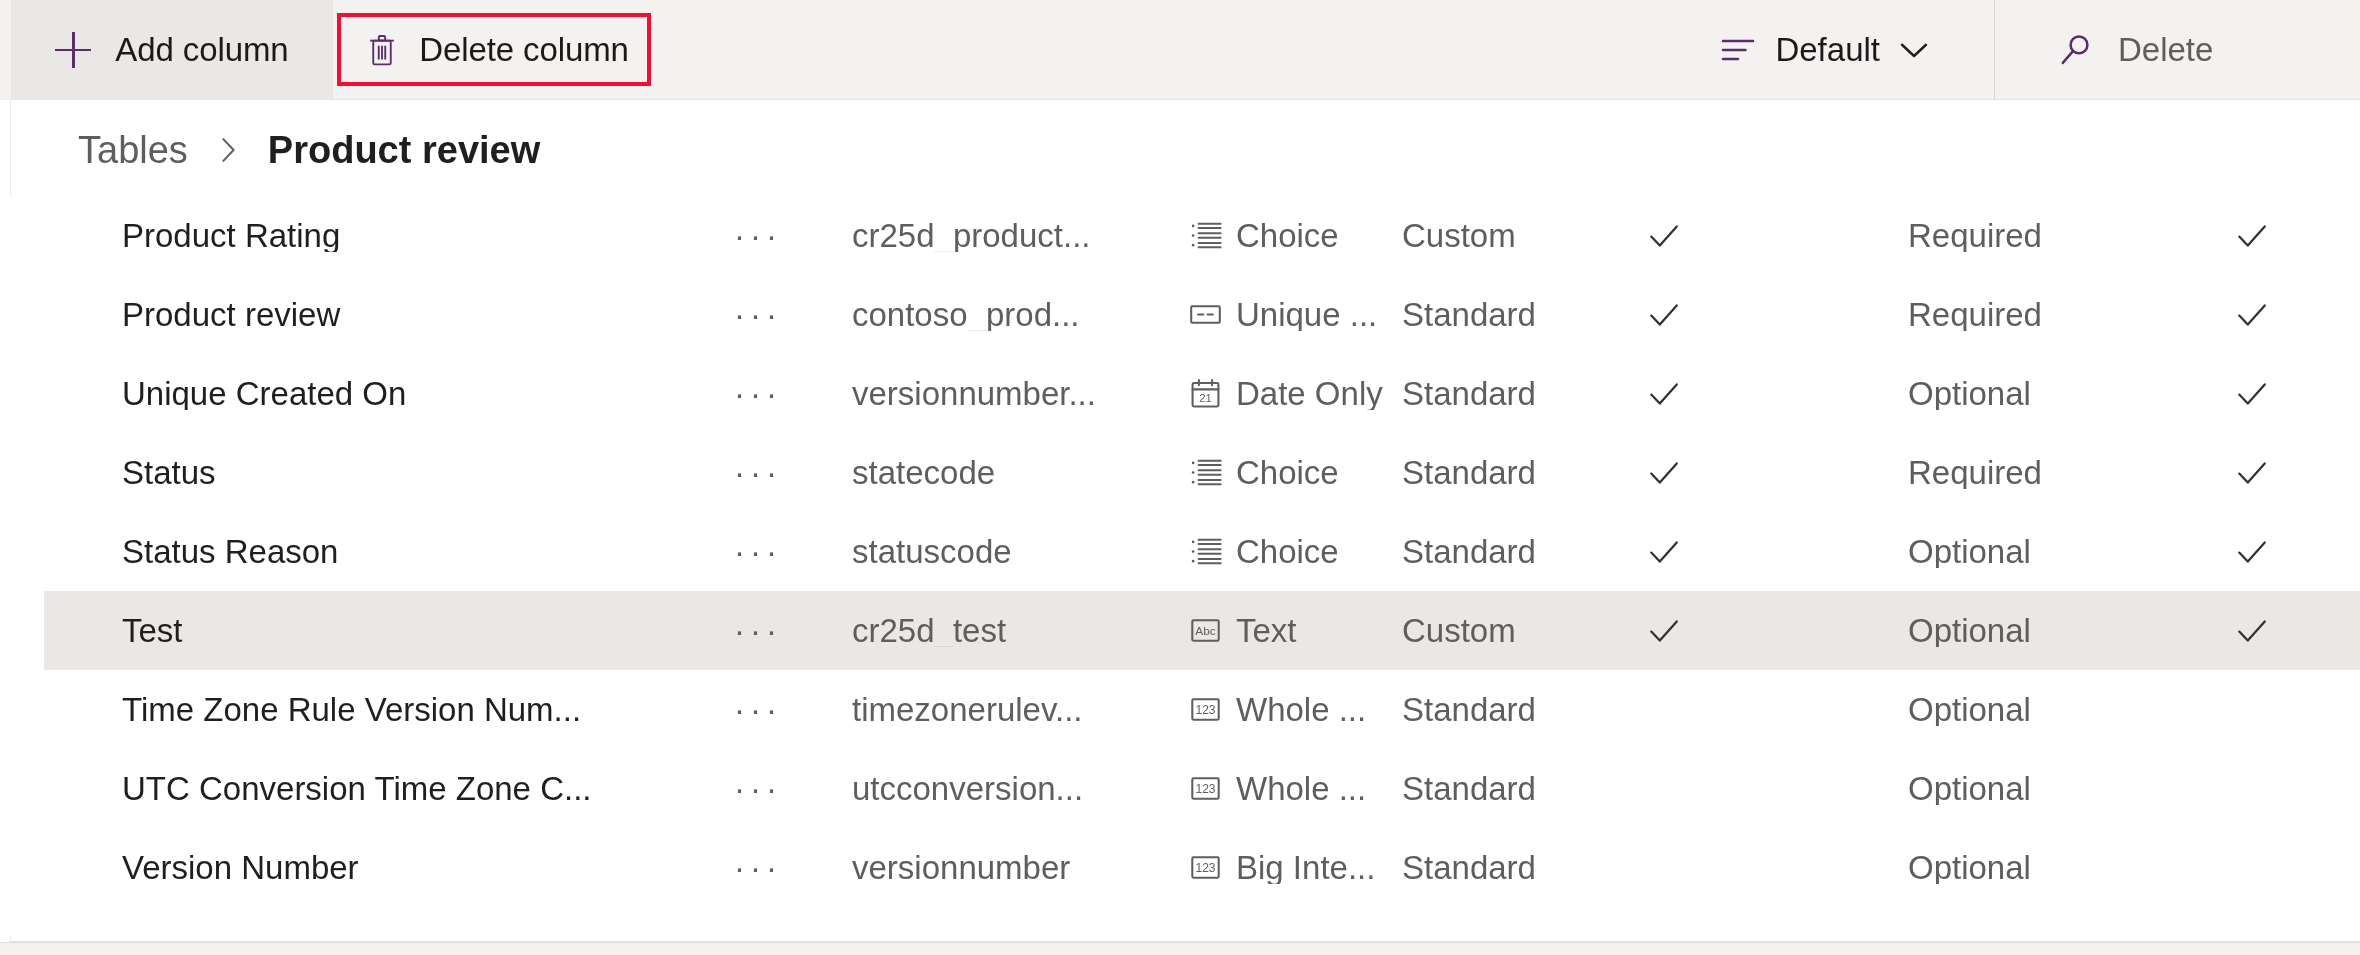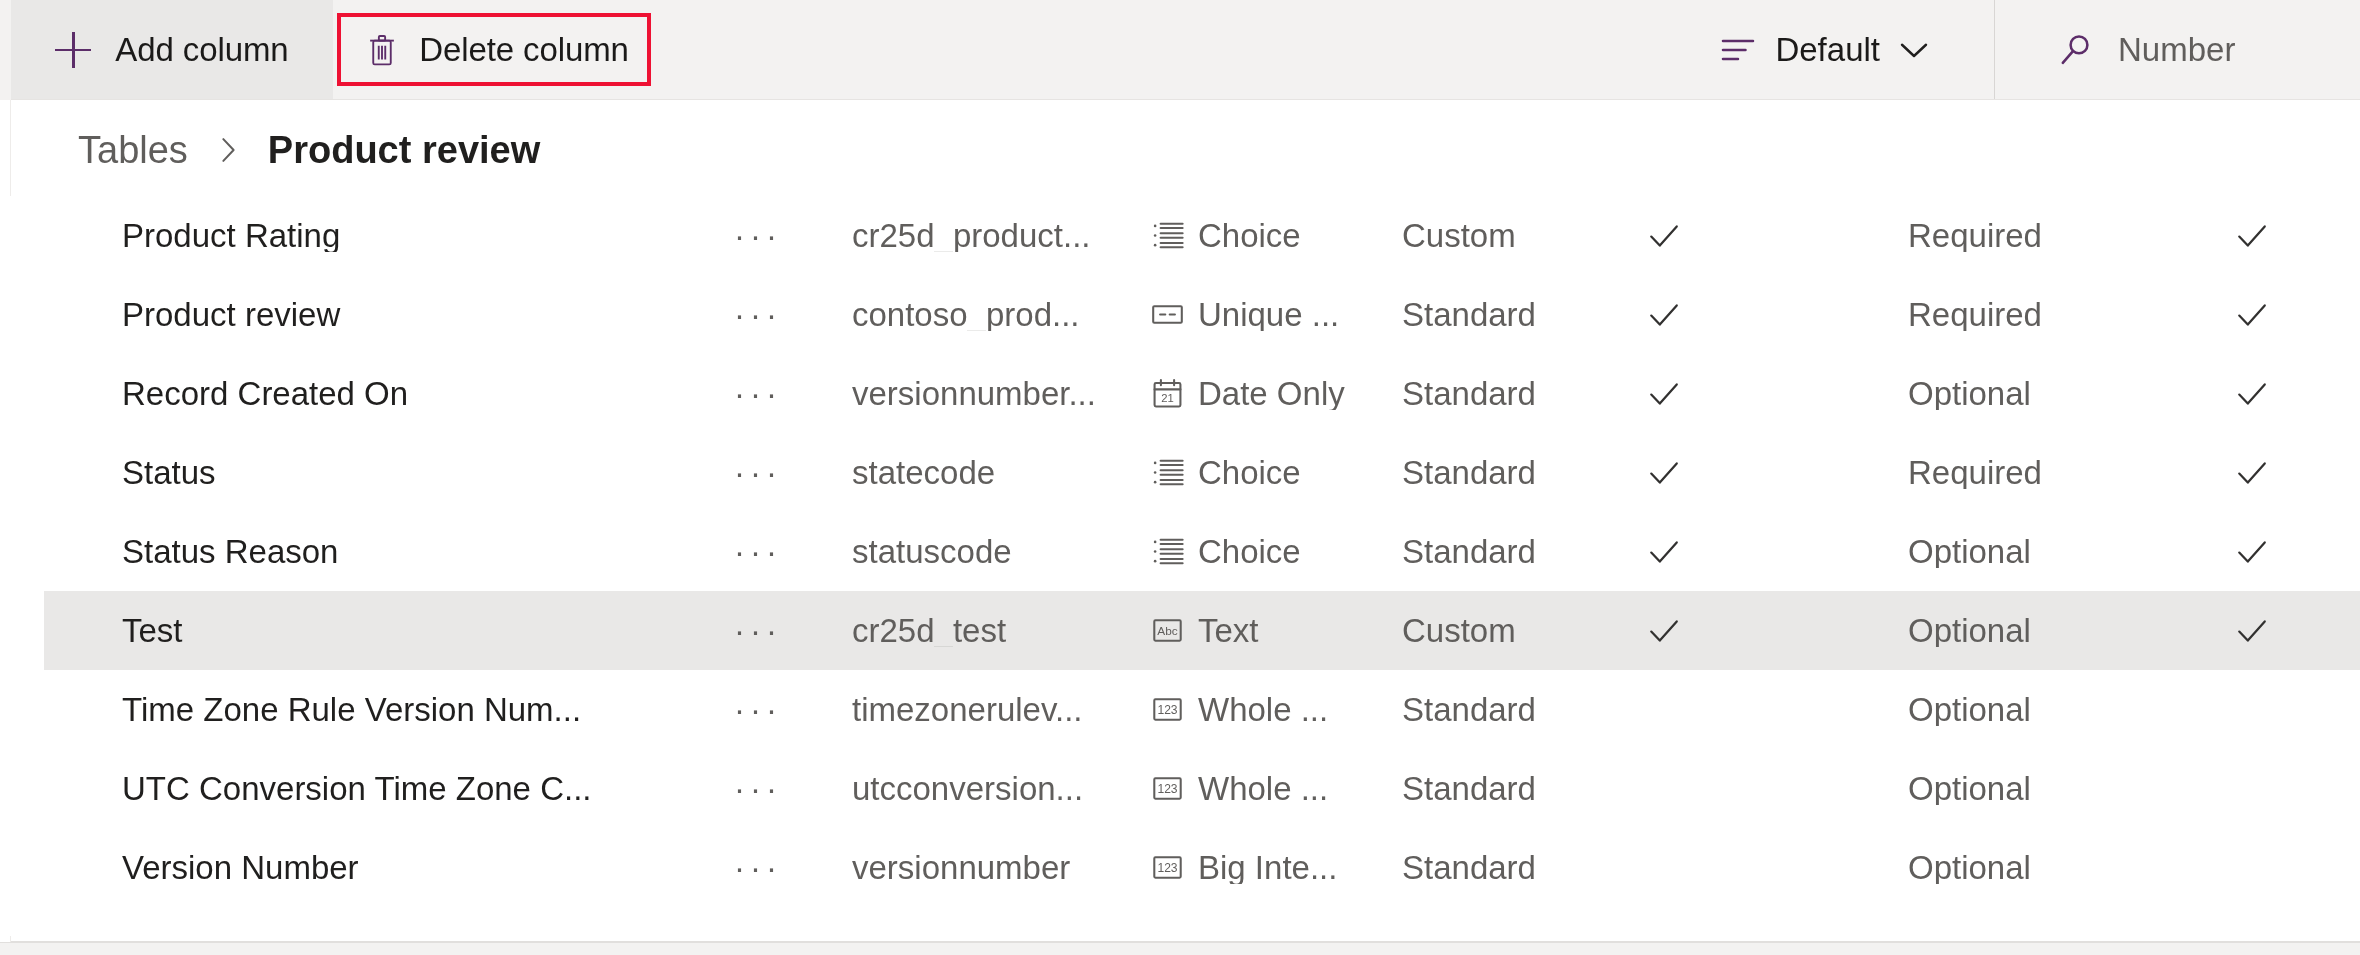--- a/index.html
+++ b/index.html
@@ -363,7 +363,7 @@
             <path d="M10 12.8 L3.2 20.6"></path>
           </svg>
         </span>
-        <span id="search-placeholder" title="Search">Number</span>
+        <span id="search-placeholder" title="Search">Delete</span>
       </div>
 
     </div>

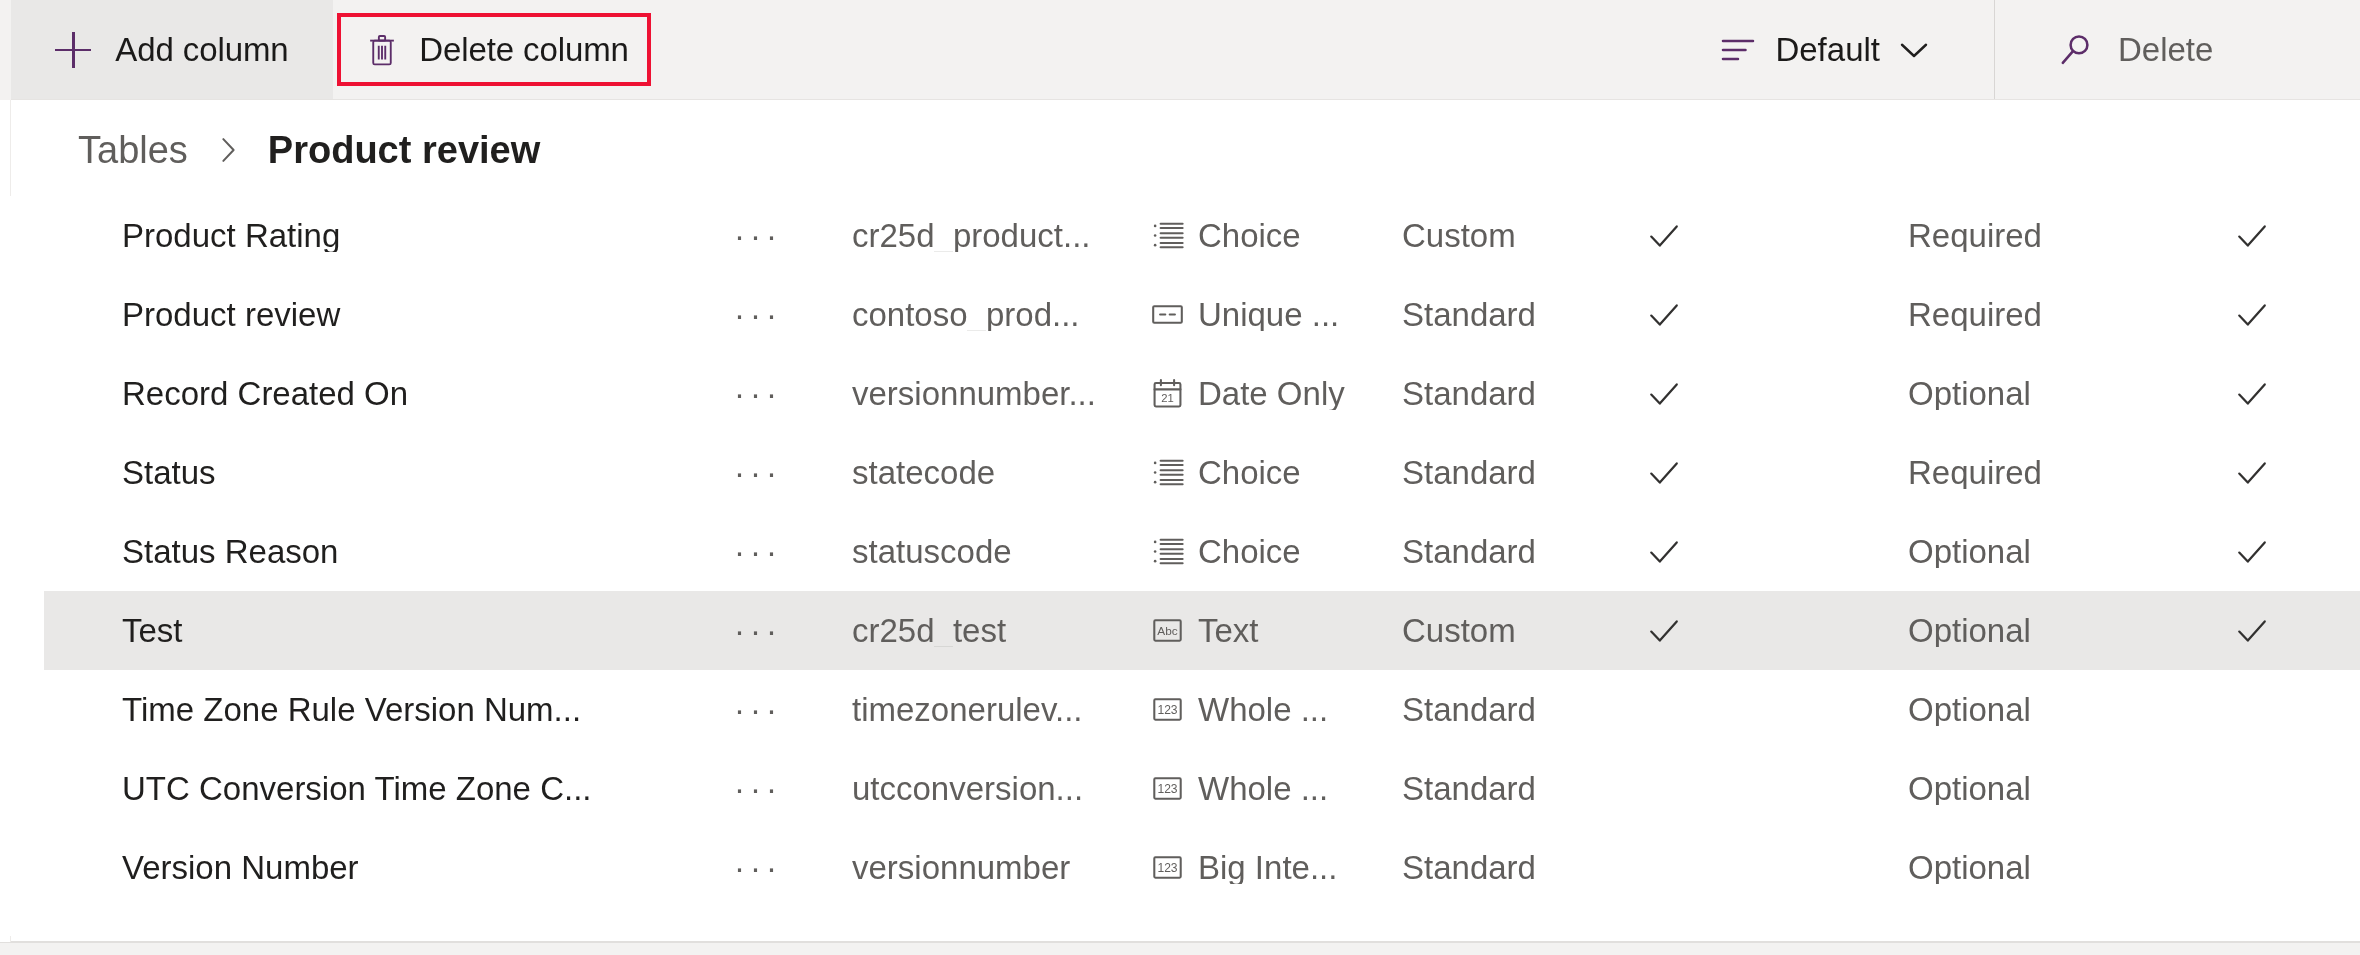--- a/index.html
+++ b/index.html
@@ -232,7 +232,7 @@
   .c-name      { position: absolute; left: 78px;   width: 590px; }
   .c-menu      { position: absolute; left: 690px;  width: 70px;  justify-content: flex-start; }
   .c-logical   { position: absolute; left: 808px;  width: 285px; }
-  .c-type      { position: absolute; left: 1107px; width: 290px; }
+  .c-type      { position: absolute; left: 1145px; width: 290px; }
   .c-custom    { position: absolute; left: 1358px; width: 215px; }
   .c-check1    { position: absolute; left: 1602px; width: 60px;  justify-content: flex-start; }
   .c-req       { position: absolute; left: 1864px; width: 230px; }

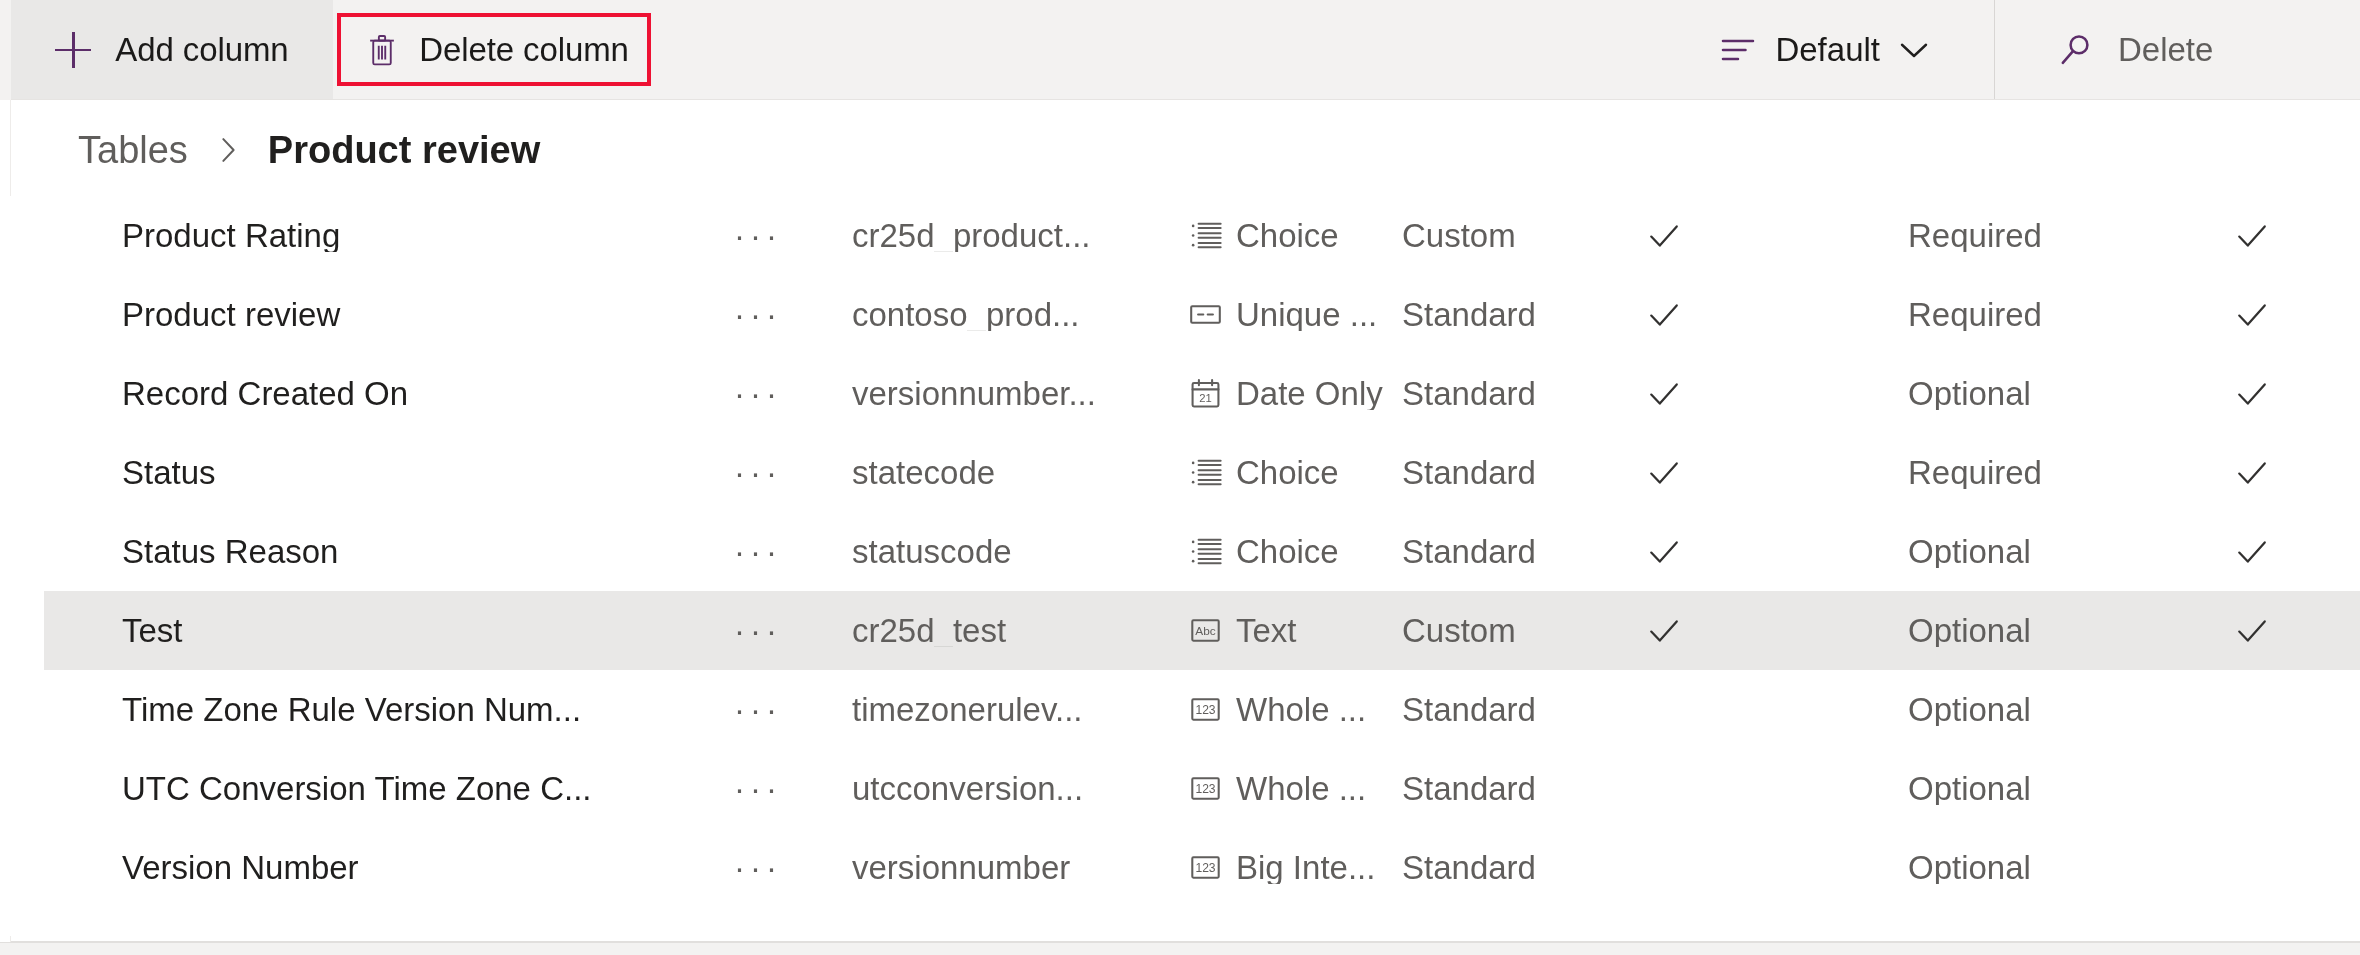--- a/index.html
+++ b/index.html
@@ -470,7 +470,7 @@
       </div>
       <div class="grid-row">
         <div class="cell c-name">
-          <span class="txt-name">Record Created On</span>
+          <span class="txt-name">Unique Created On</span>
         </div>
         <div class="cell c-menu">
           <span class="ellipsis-menu">···</span>

